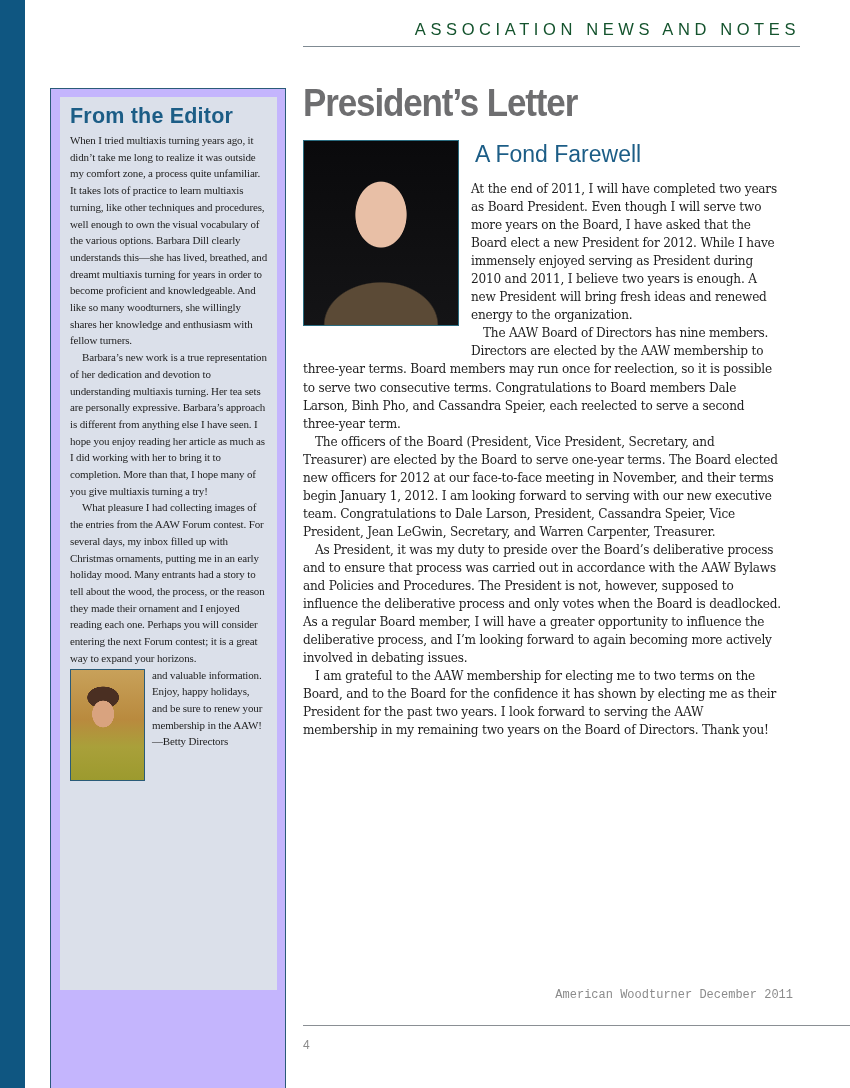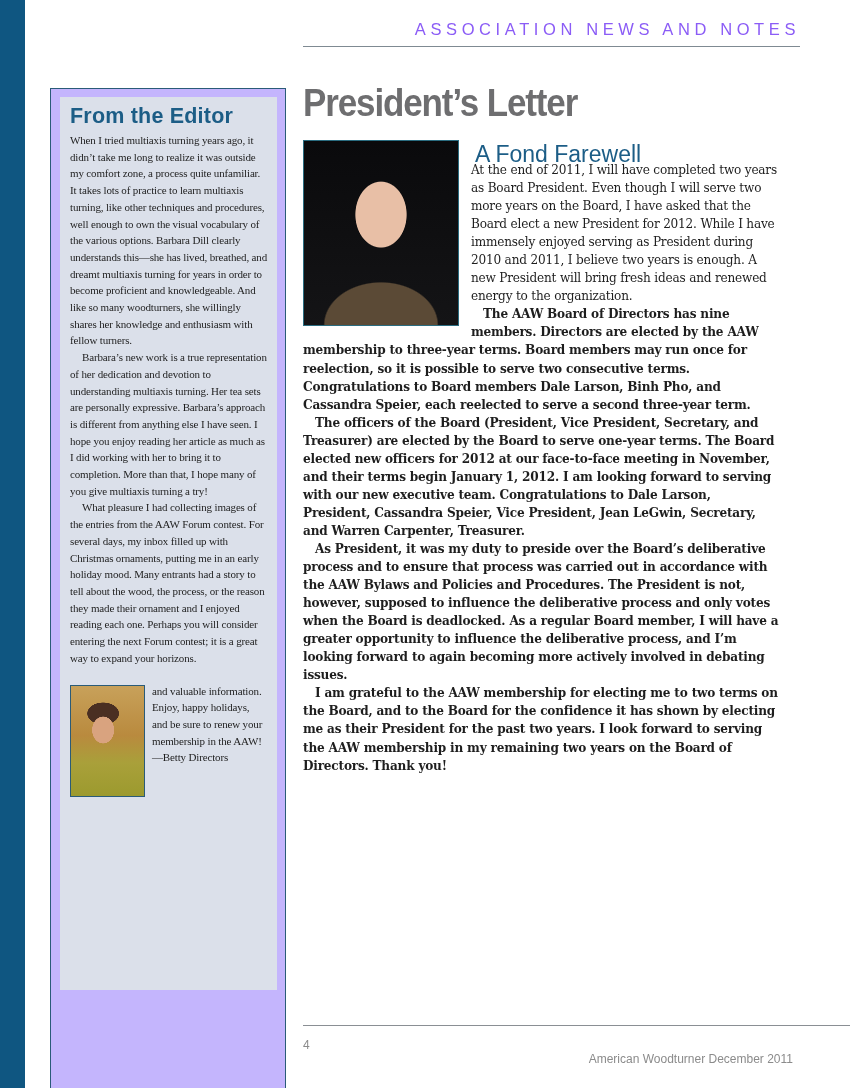--- a/index.html
+++ b/index.html
@@ -17,7 +17,7 @@
       text-align: right;
       font-family: "Liberation Sans", sans-serif;
       font-size: 16.5px; letter-spacing: 4.6px;
-      color: #8b5cf6;
+      color: #14532d;
     }
     .header-rule {
       position: absolute; left: 303px; top: 46px; width: 497px; height: 1px;

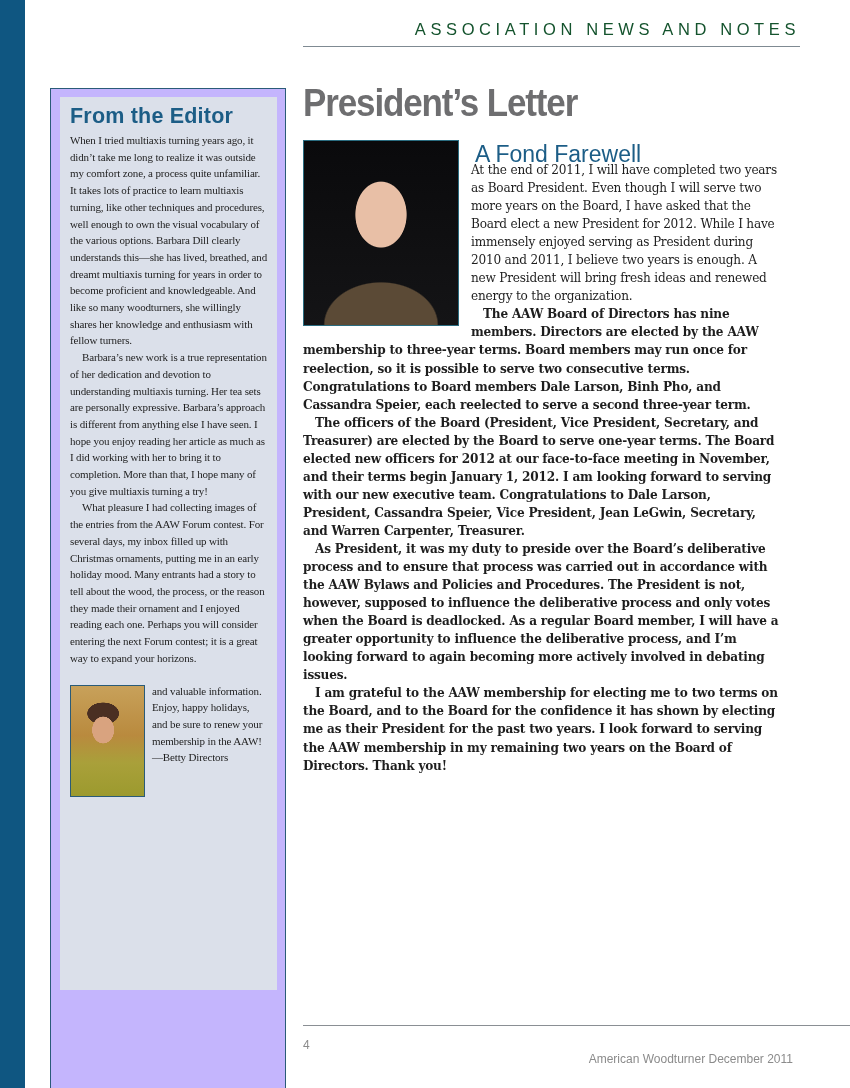--- a/index.html
+++ b/index.html
@@ -78,7 +78,7 @@
       color: #1c5d86; font-weight: normal;
     }
     .letter-text {
-      position: absolute; left: 303px; top: 161px; width: 478px;
+      position: absolute; left: 303px; top: 180px; width: 478px;
       font-family: "DejaVu Serif", serif; font-size: 12.1px; line-height: 18.05px;
       color: #1e1e1e; letter-spacing: -0.2px;
     }

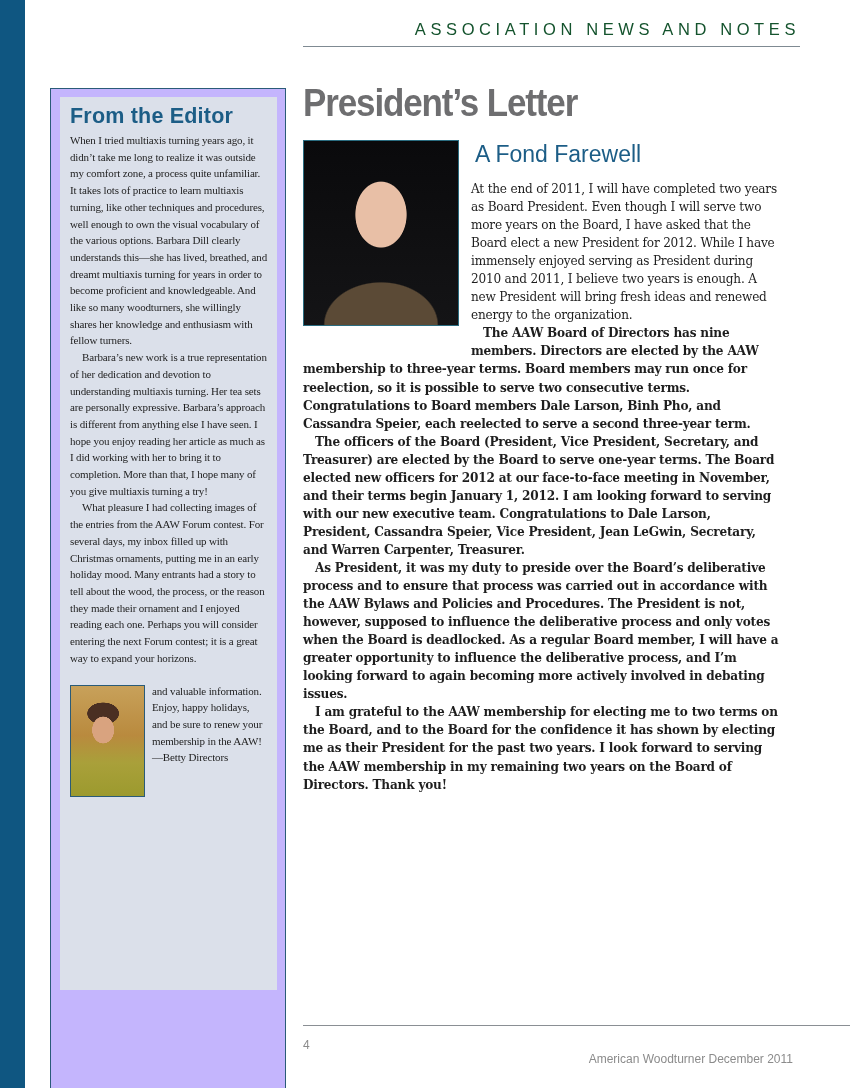--- a/index.html
+++ b/index.html
@@ -84,7 +84,7 @@
     }
     .letter-text .float-spacer { float: left; width: 168px; height: 172px; }
     .letter-text p { margin: 0; }
-    .letter-text p.indent { text-indent: 12px; font-weight: bold; }
+    .letter-text p.indent { text-indent: 12px; }
     .letter-text .sign { margin-top: 18px; }
 
     .footer-rule {

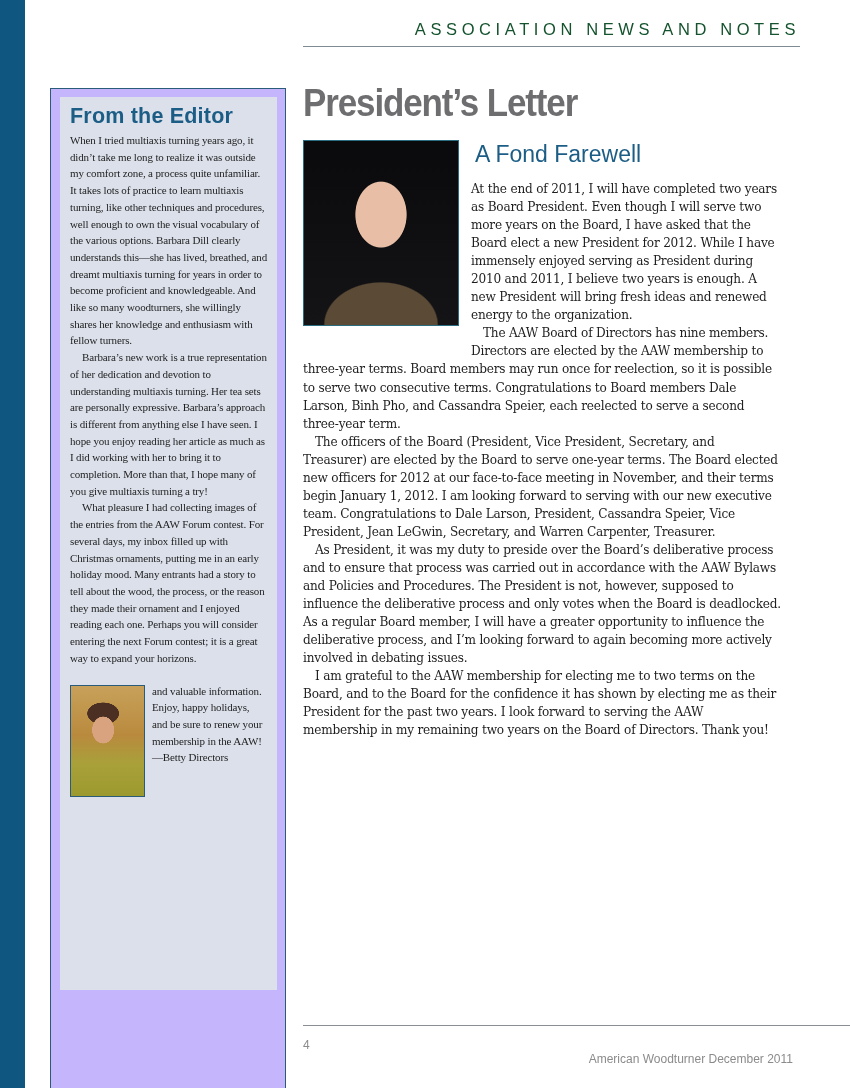--- a/index.html
+++ b/index.html
@@ -45,7 +45,7 @@
     }
     .editor-text p { margin: 0; }
     .editor-text p.indent { text-indent: 12px; }
-    .editor-photo-row { display: flex; margin-top: 16px; }
+    .editor-photo-row { display: flex; margin-top: 0; }
     .editor-photo {
       width: 75px; height: 112px; flex: 0 0 auto; margin-top: 2px; margin-right: 7px;
       border: 1px solid #2a5b78; box-sizing: border-box;

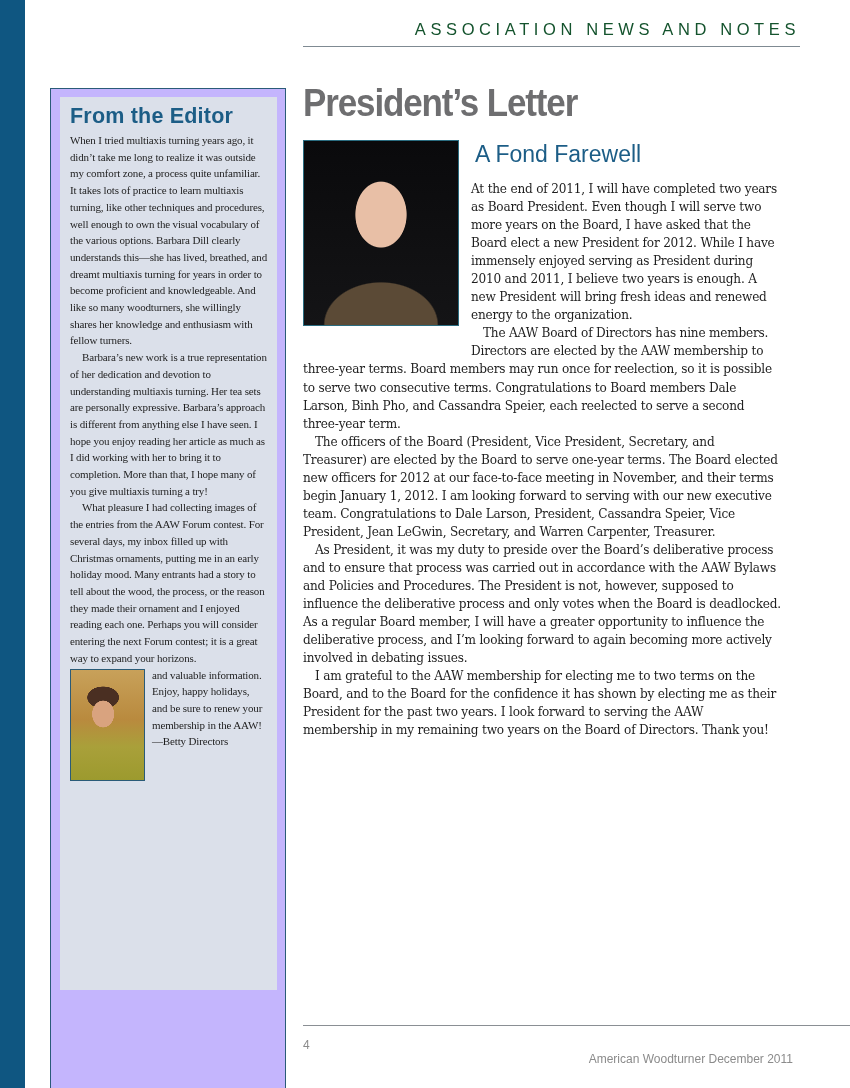--- a/index.html
+++ b/index.html
@@ -96,8 +96,8 @@
       font-family: "Liberation Sans", sans-serif; font-size: 12px; color: #8b8b8b;
     }
     .footer-pub {
-      position: absolute; right: 57px; top: 1052px;
-      font-family: Liberation Sans, sans-serif; font-size: 12px; color: #8b8b8b;
+      position: absolute; right: 57px; top: 988px;
+      font-family: Liberation Mono, monospace; font-size: 12px; color: #8b8b8b;
     }
   </style>
 </head>

